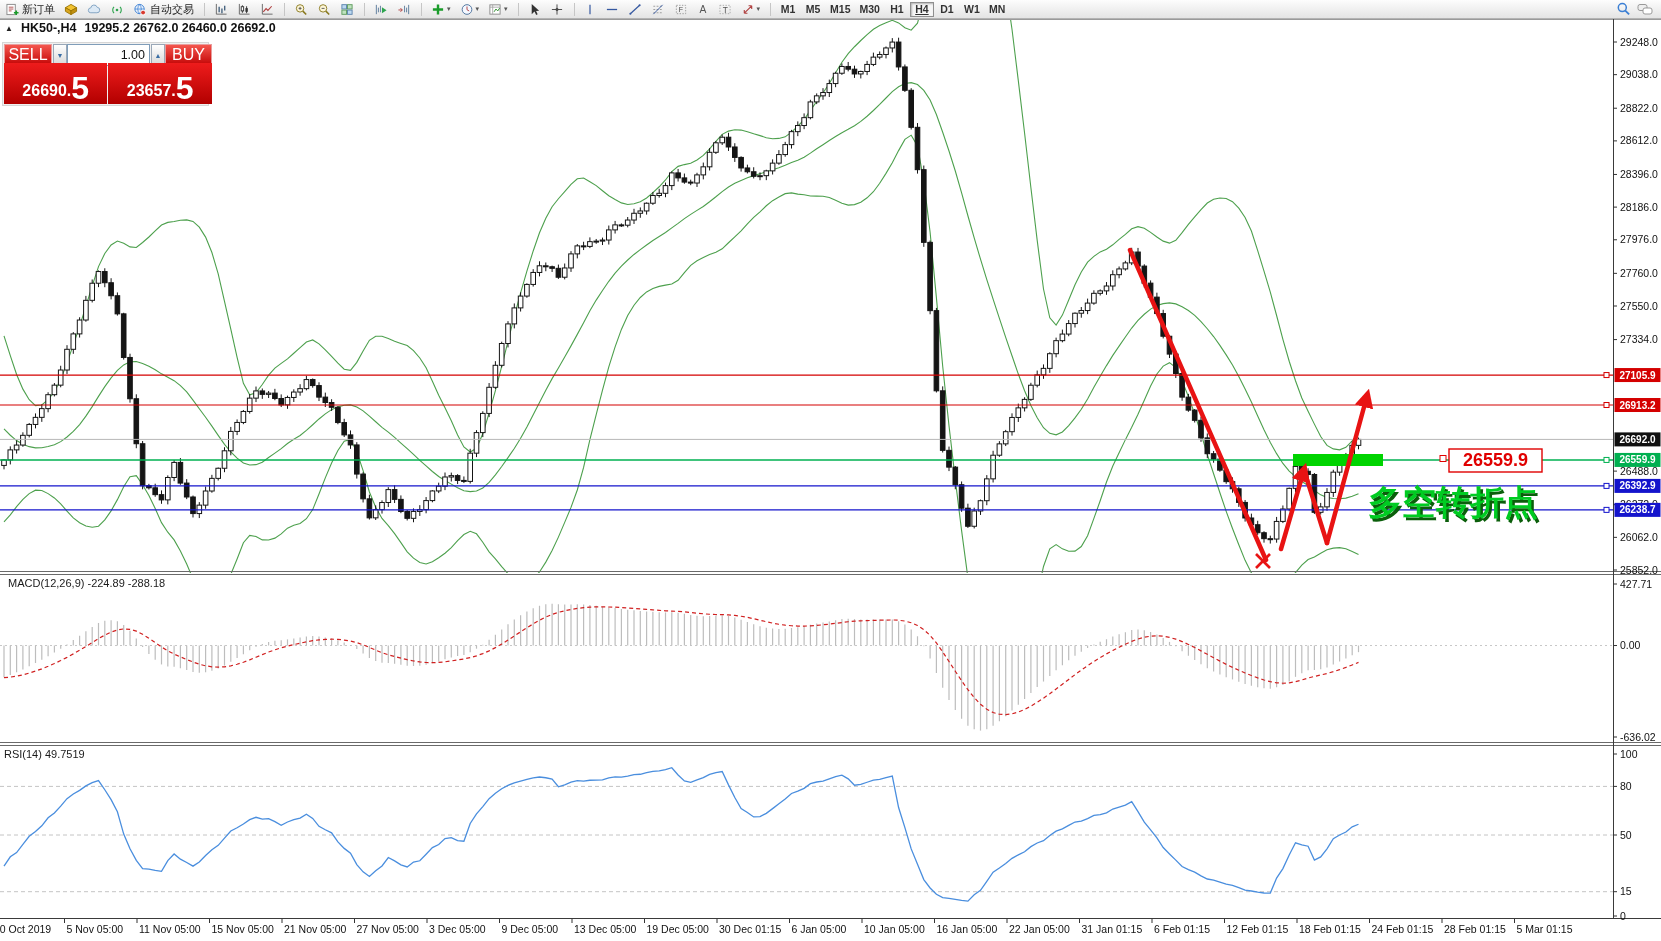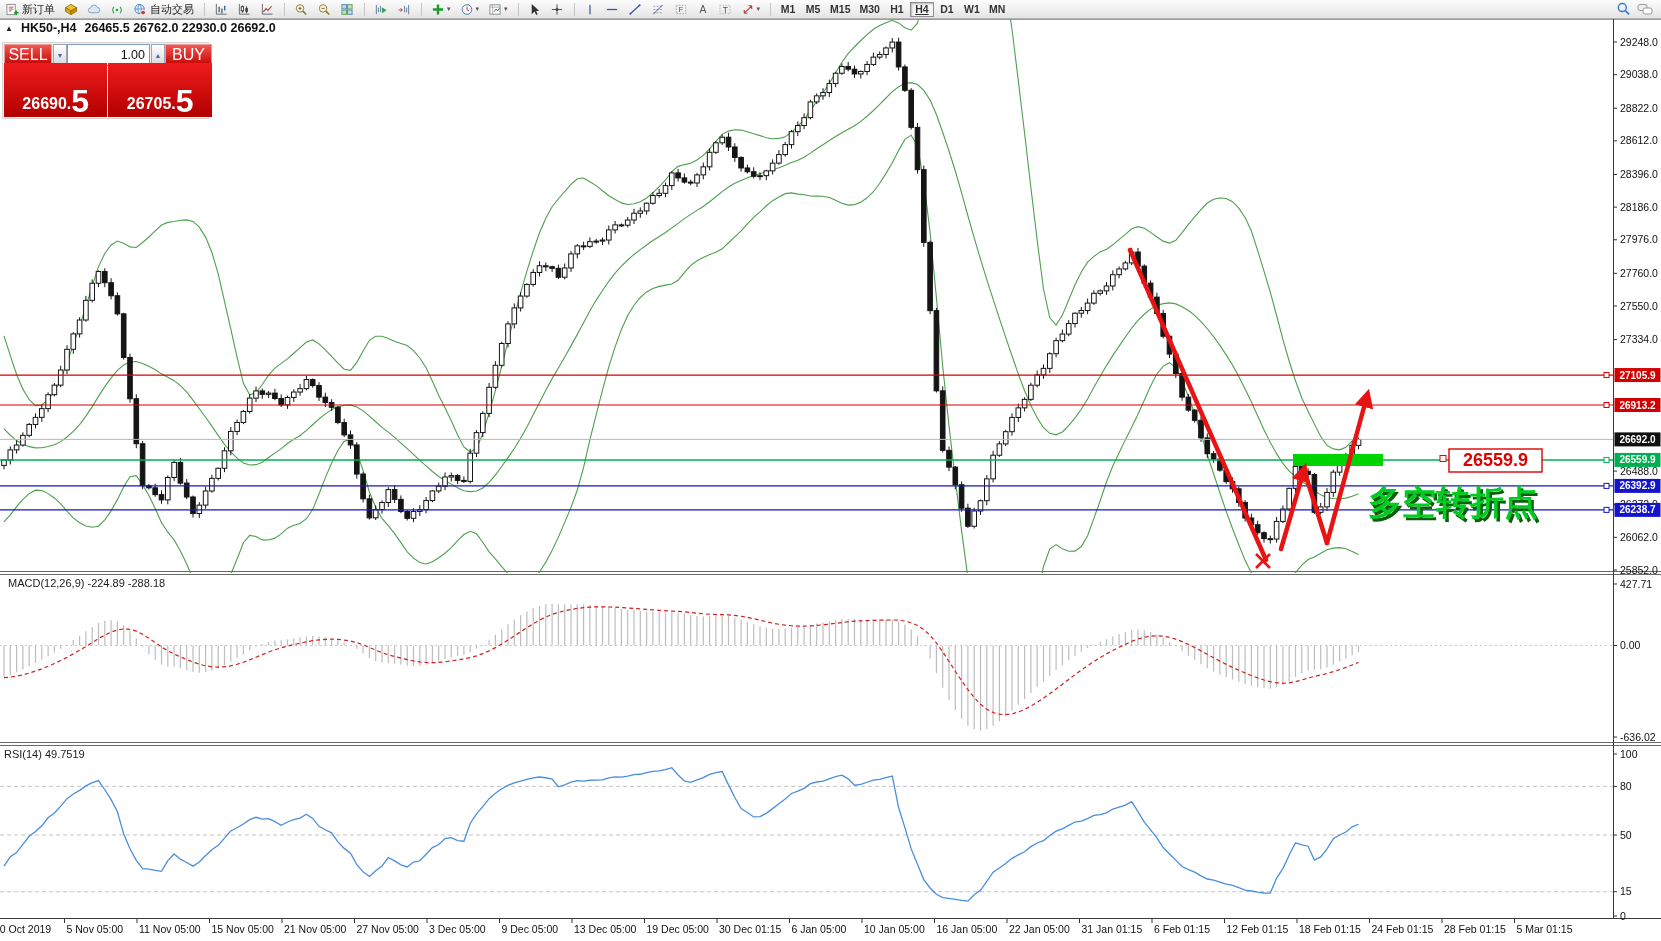--- a/index.html
+++ b/index.html
@@ -1092,7 +1092,7 @@
   <div class="chart-title">
     <span class="tri">▲</span>
     <span>HK50-,H4</span>
-    <span>26465.5 26762.0 22930.0 26692.0</span>
+    <span>19295.2 26762.0 26460.0 26692.0</span>
   </div>
 
   <div class="trade-panel">

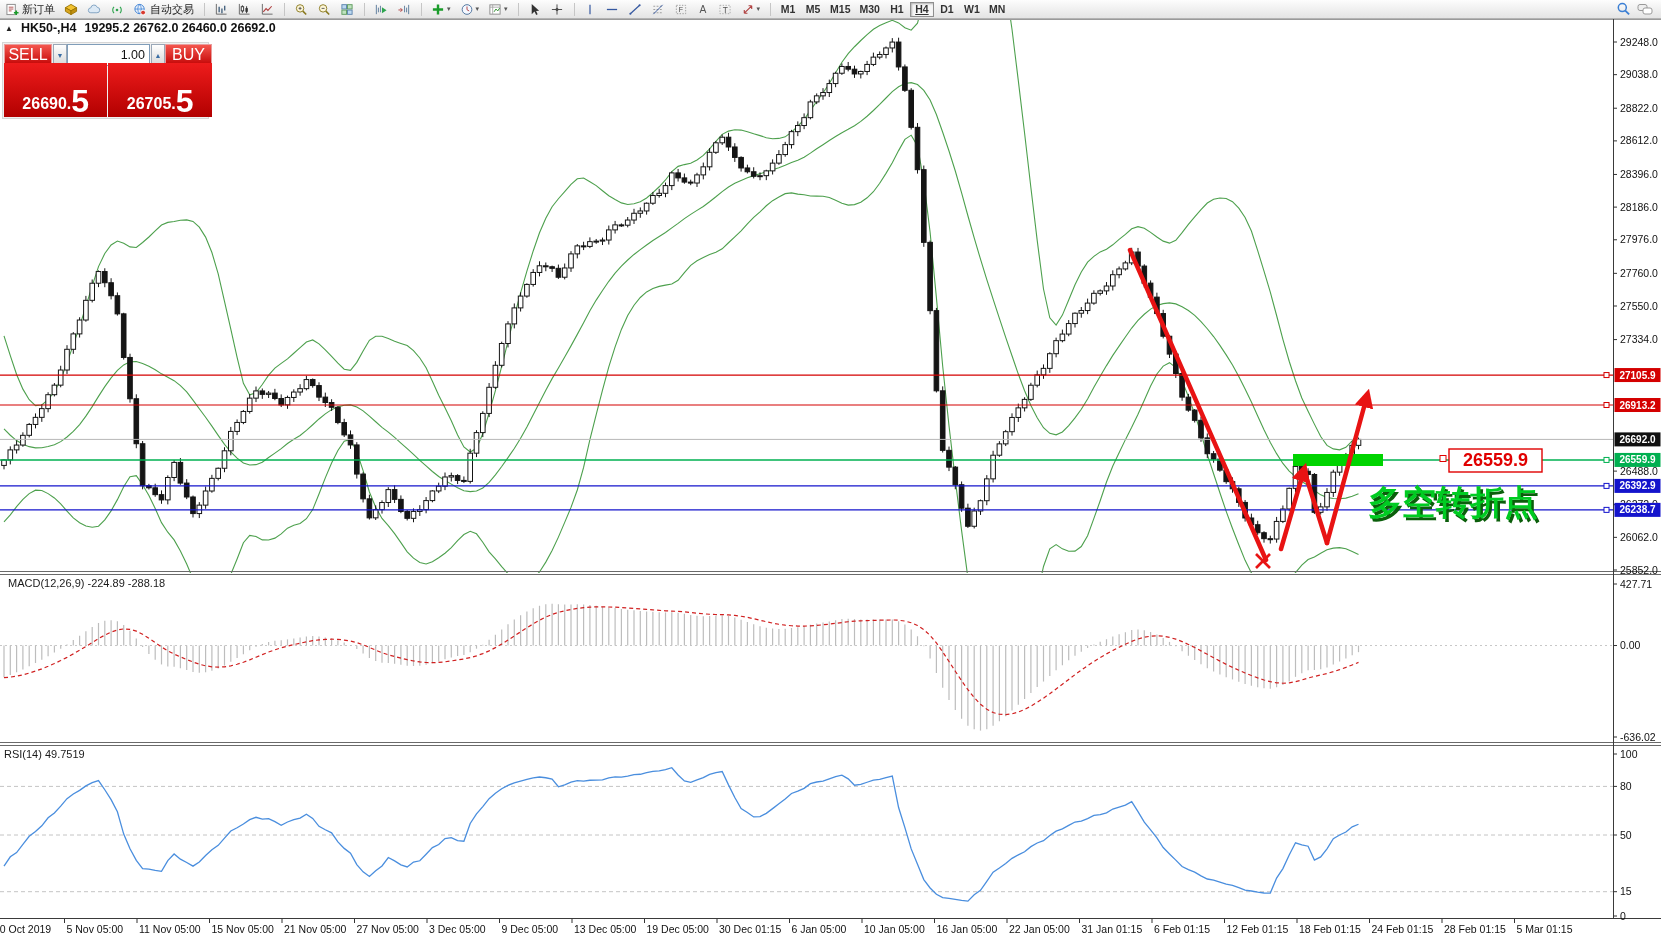--- a/index.html
+++ b/index.html
@@ -36,7 +36,7 @@
     font-size:7px;display:flex;align-items:center;justify-content:center;font-family:inherit;}
   .vol-input{border:1px solid #7f9db9;font-family:inherit;font-size:12.5px;text-align:right;
     padding:0 4px 0 16px;width:100%;box-sizing:border-box;background:#fff;color:#111;}
-  .tp-row2{display:grid;grid-template-columns:1fr 1fr;grid-gap:1px;height:54px;}
+  .tp-row2{display:grid;grid-template-columns:1fr 1fr;grid-gap:1px;height:41px;}
   .tp-price{background:linear-gradient(#ee1c1c,#b20000);color:#fff;display:flex;align-items:flex-end;
     justify-content:center;padding-bottom:3px;cursor:default;}
   .num-main{font-weight:bold;font-size:16px;line-height:1;padding-bottom:2px;}

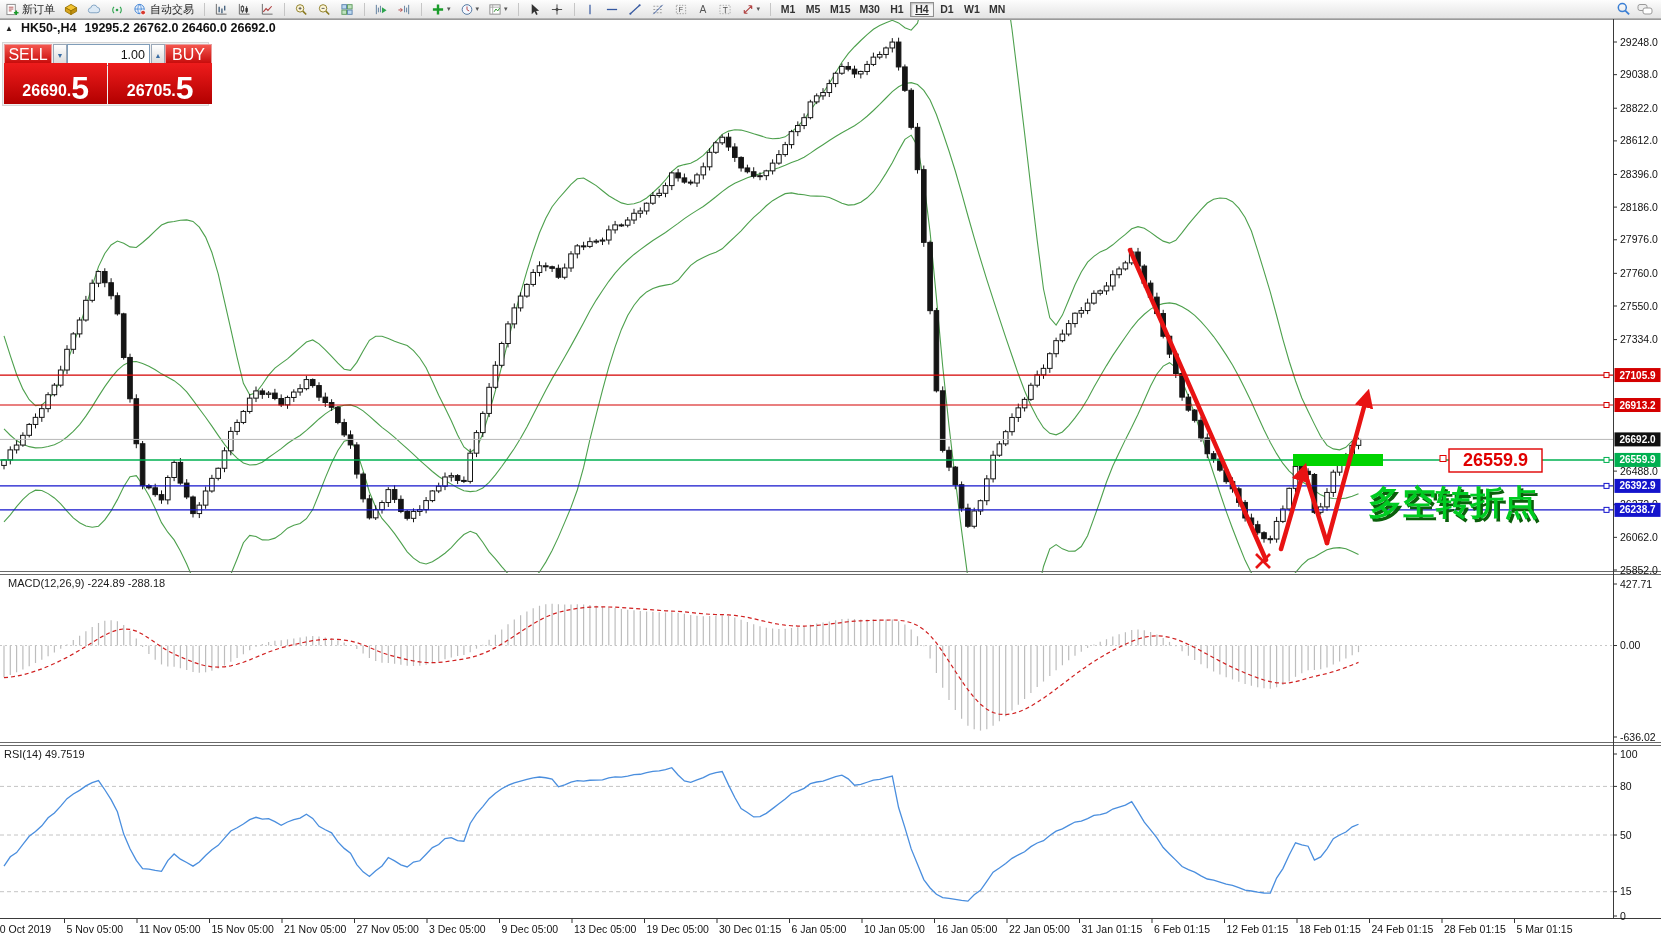--- a/index.html
+++ b/index.html
@@ -1110,7 +1110,7 @@
         <span class="num-big">5</span>
       </div>
       <div class="tp-price">
-        <span class="num-main">26705</span>
+        <span class="num-main">23657</span>
         <span class="num-dot">.</span>
         <span class="num-big">5</span>
       </div>

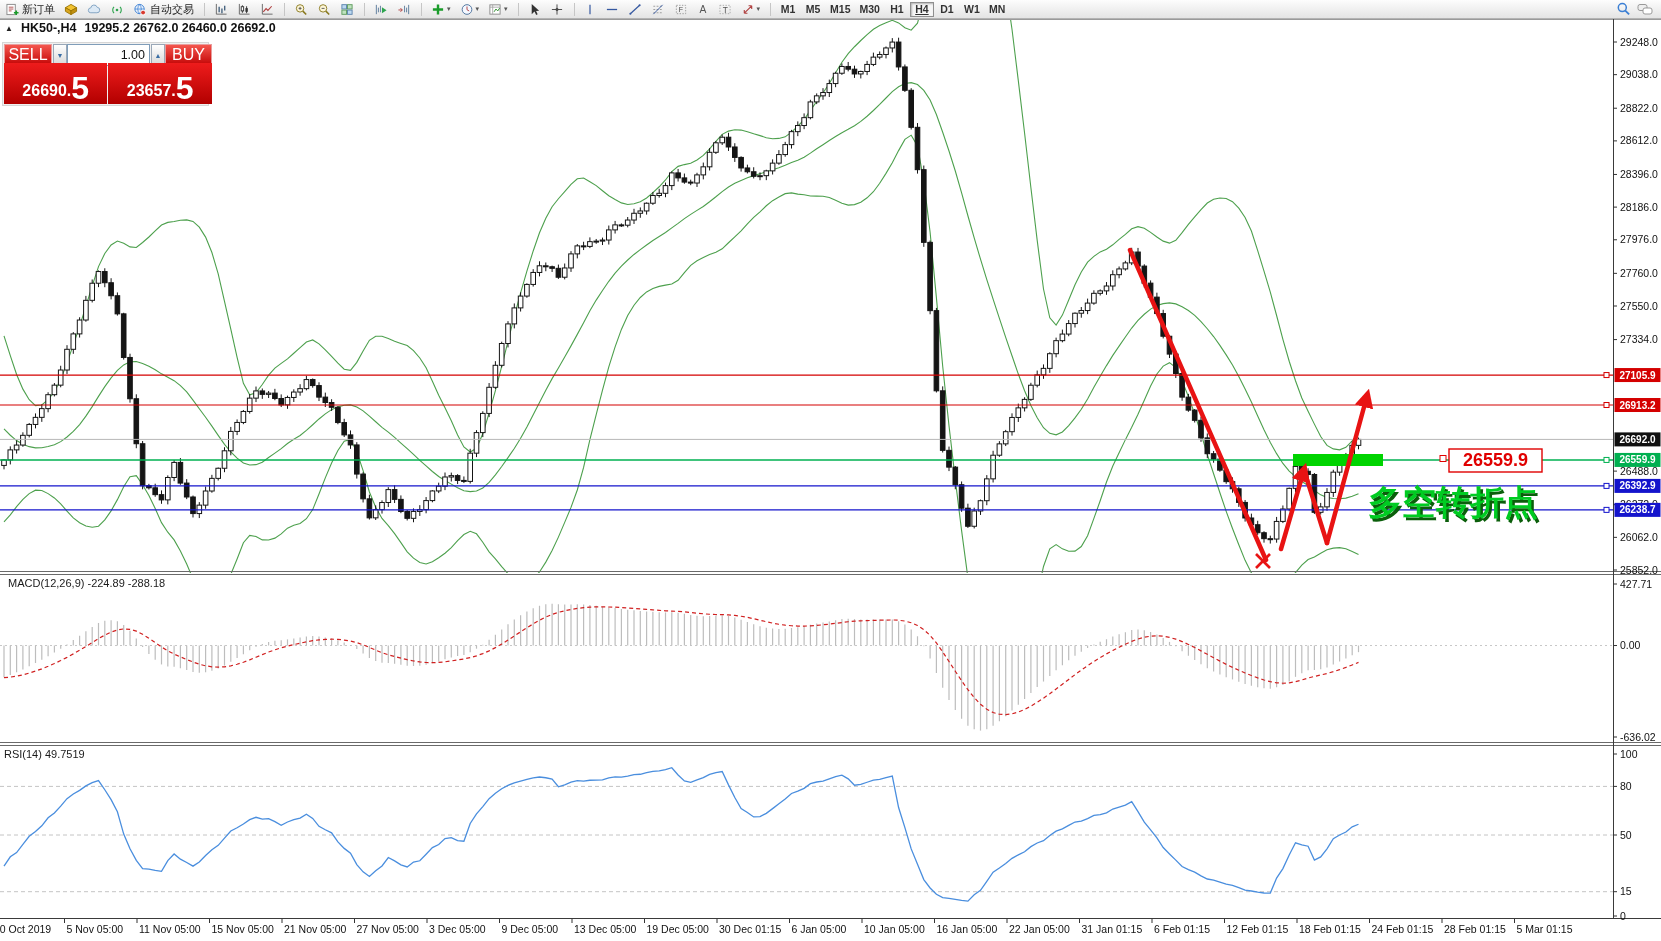--- a/index.html
+++ b/index.html
@@ -24,7 +24,7 @@
   .chart-title{position:absolute;top:21px;left:5px;z-index:20;display:flex;align-items:center;gap:8px;
     font-size:12.5px;font-weight:bold;color:#111;}
   .chart-title .tri{font-size:8px;color:#222;font-weight:normal;}
-  .macd-label{position:absolute;top:577px;left:0;z-index:20;font-size:11px;color:#1a1a1a;padding-left:8px;}
+  .macd-label{position:absolute;top:577px;left:8px;z-index:20;font-size:11px;color:#1a1a1a;}
   .rsi-label{position:absolute;top:748px;left:4px;z-index:20;font-size:11px;color:#1a1a1a;text-align:right;}
   
   .trade-panel{position:absolute;top:42px;left:2px;z-index:25;width:203px;

